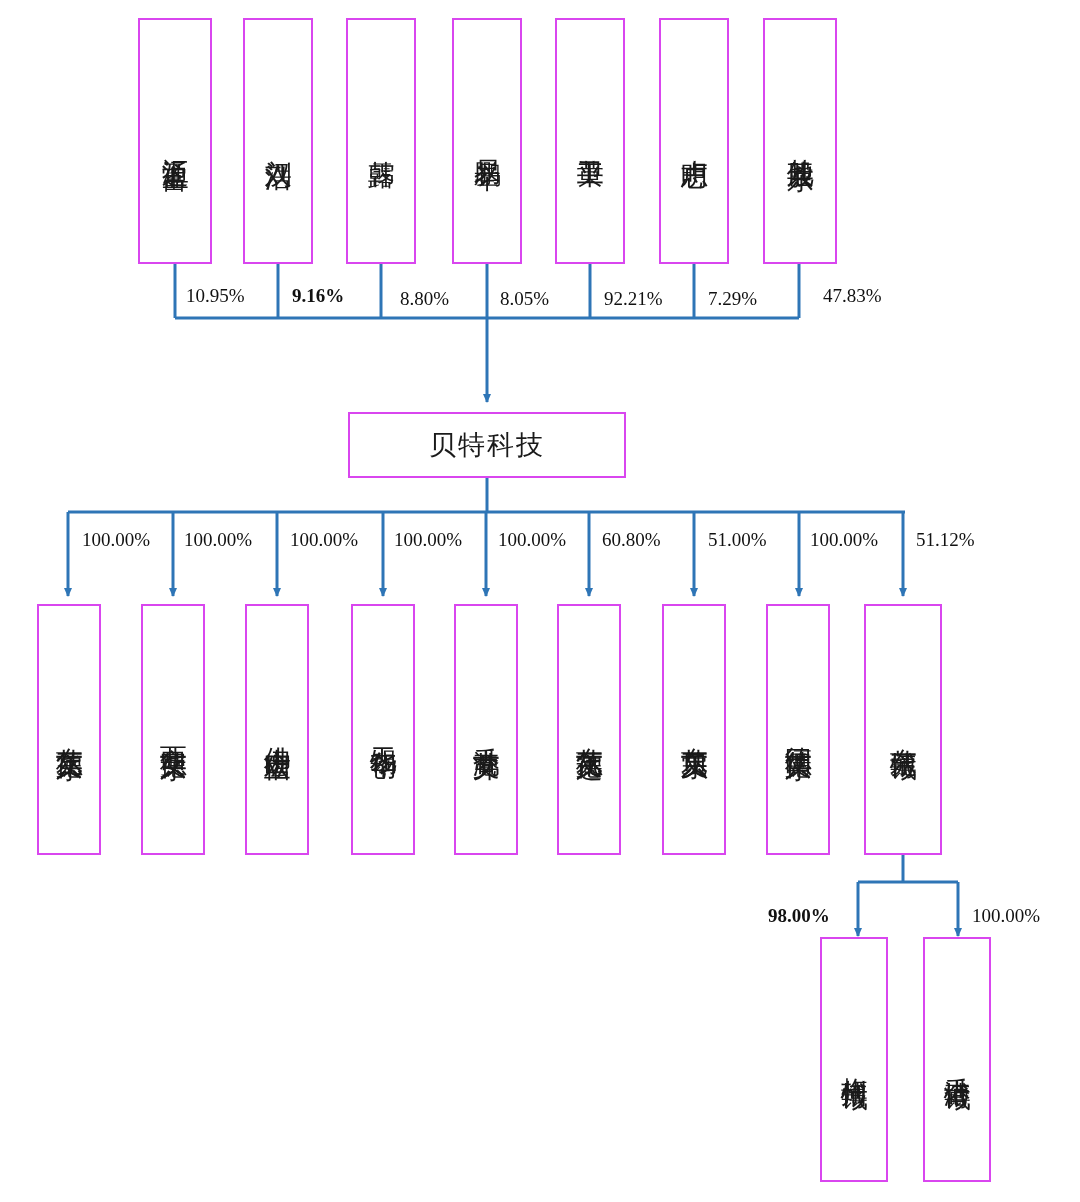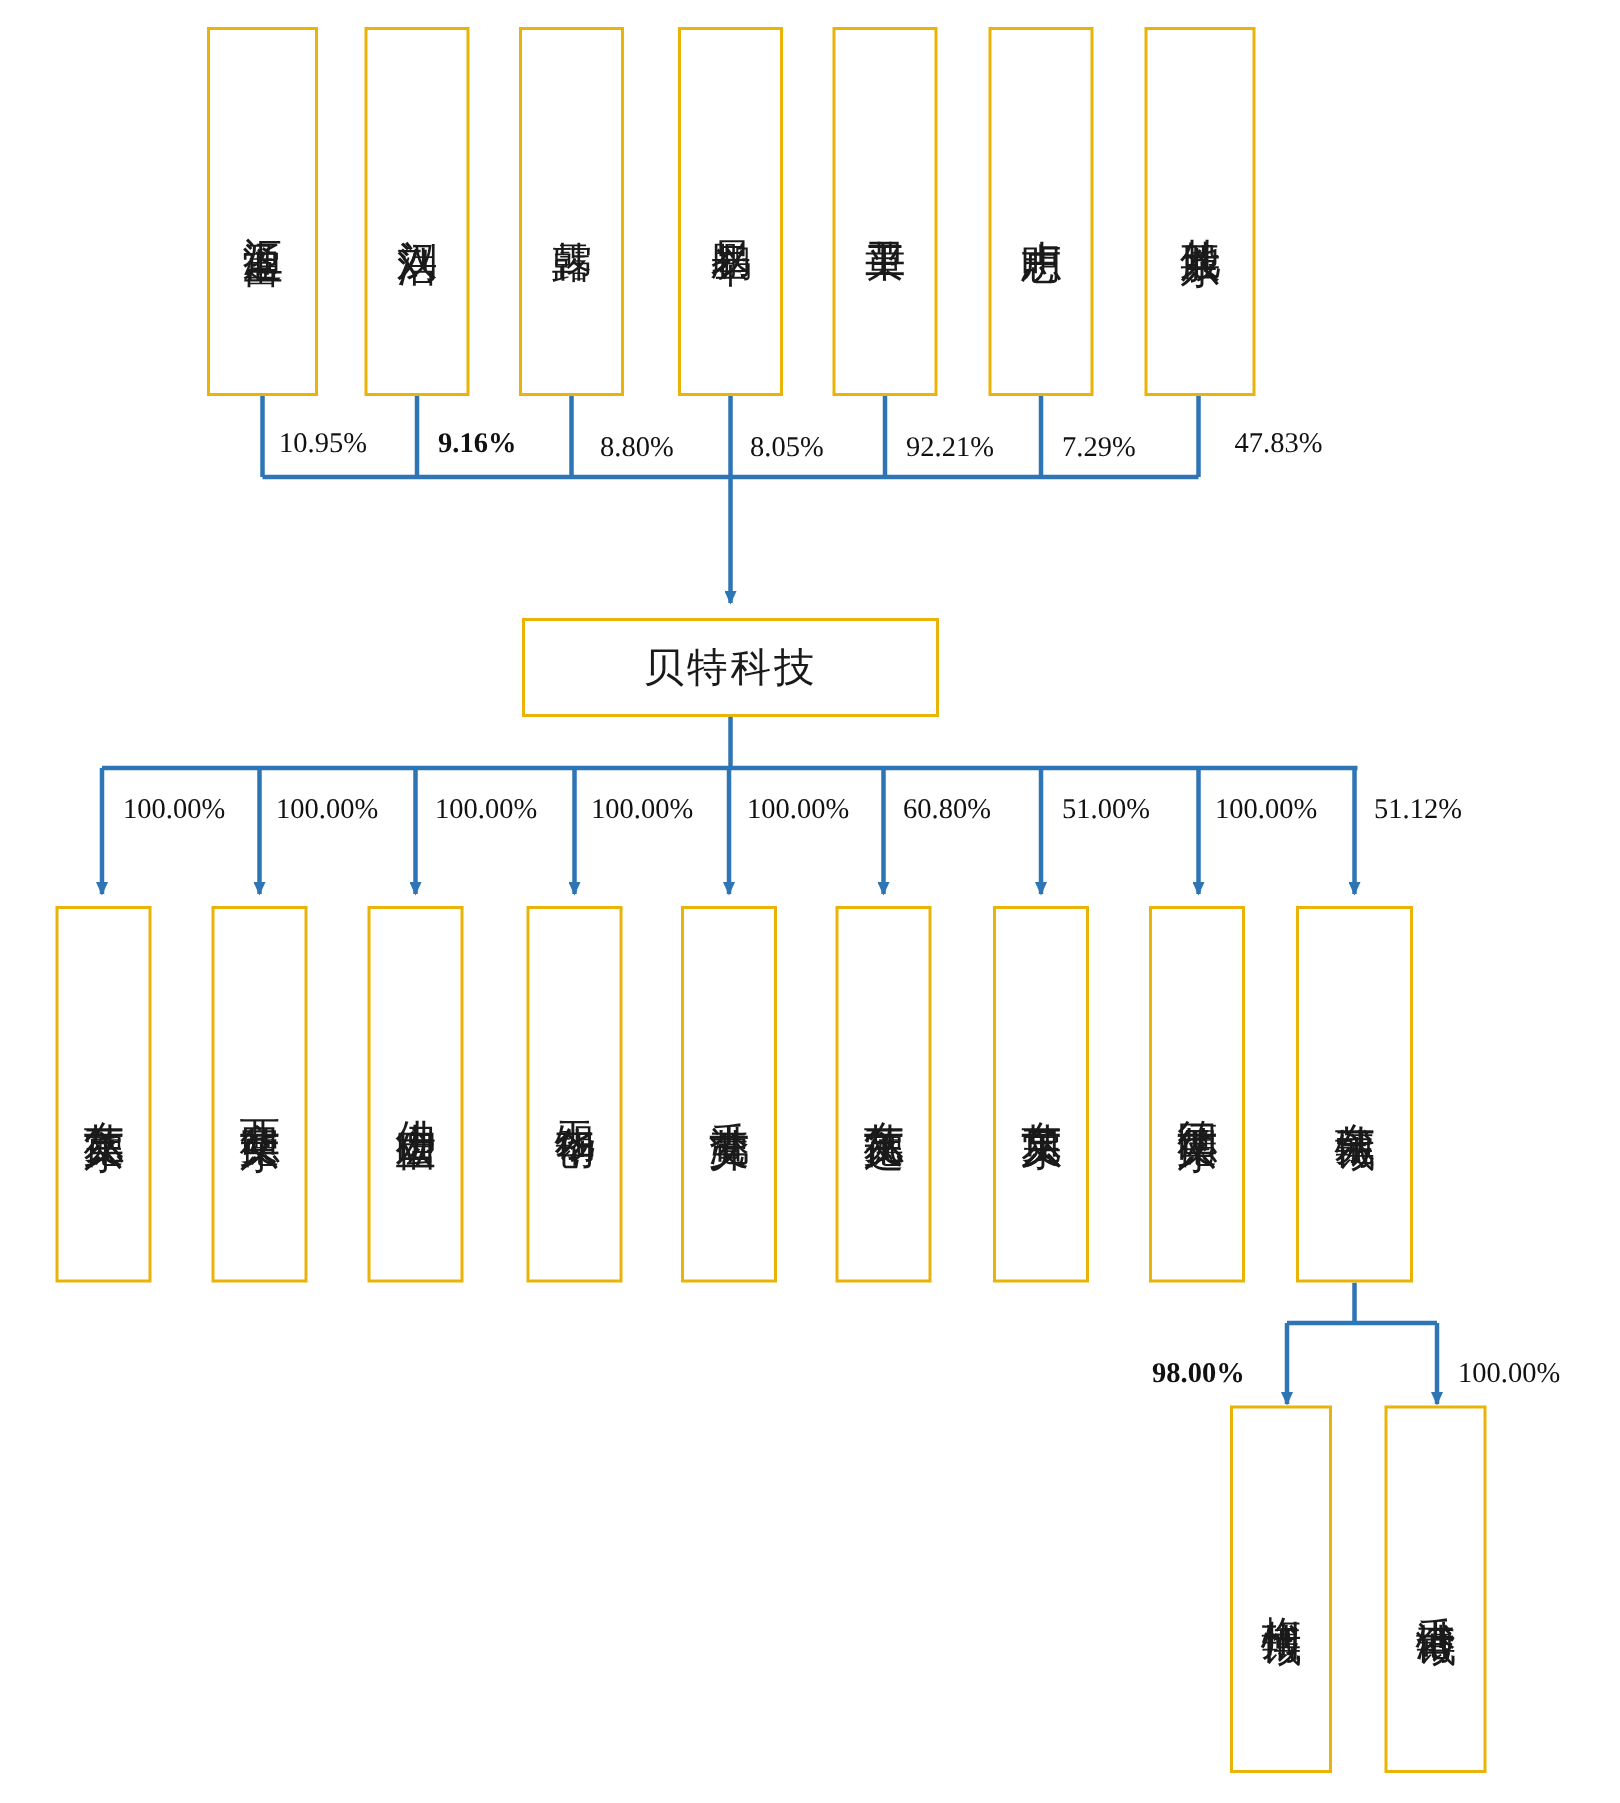--- a/index.html
+++ b/index.html
@@ -24,7 +24,7 @@
   .node {
     position: absolute;
     box-sizing: border-box;
-    border: 2px solid #eab308;
+    border: 2px solid #d946ef;
     background: #ffffff;
     display: flex;
     align-items: center;

